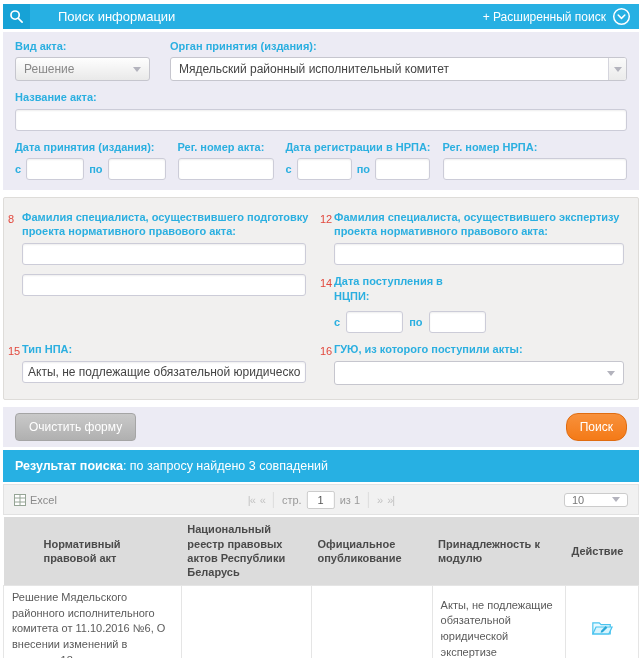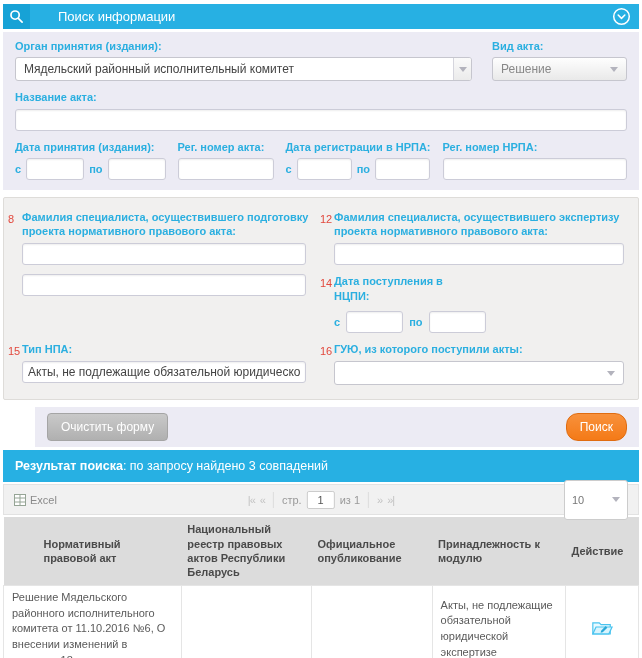--- a/index.html
+++ b/index.html
@@ -75,6 +75,7 @@
     </div>
     <span class="header-title">Поиск информации</span>
     <div class="header-right">
+      <span class="adv-label">+ Расширенный поиск</span>
       <span style="line-height:0">
         <svg width="19" height="19" viewBox="0 0 20 20">
             <circle cx="10" cy="10" r="8.2" fill="none" stroke="#fff" stroke-width="1.6"></circle>

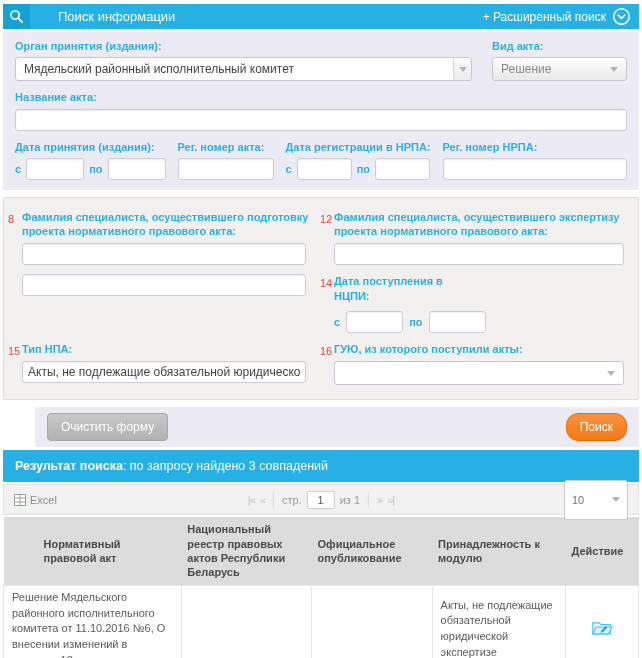--- a/index.html
+++ b/index.html
@@ -87,6 +87,13 @@
 
   <div class="panel1">
     <div class="row" style="gap:20px">
+      <div style="width:135px; flex:none">
+        <span class="flabel">Вид акта:</span>
+        <div class="select-gray">
+          <span>Решение</span>
+          <span class="tri" style="margin-left:auto"></span>
+        </div>
+      </div>
       <div style="flex:1">
         <span class="flabel">Орган принятия (издания):</span>
         <div class="select-white">
@@ -94,13 +101,6 @@
           <span class="sel-btn">
               <span class="tri"></span>
             </span>
-        </div>
-      </div>
-      <div style="width:135px; flex:none">
-        <span class="flabel">Вид акта:</span>
-        <div class="select-gray">
-          <span>Решение</span>
-          <span class="tri" style="margin-left:auto"></span>
         </div>
       </div>
     </div>

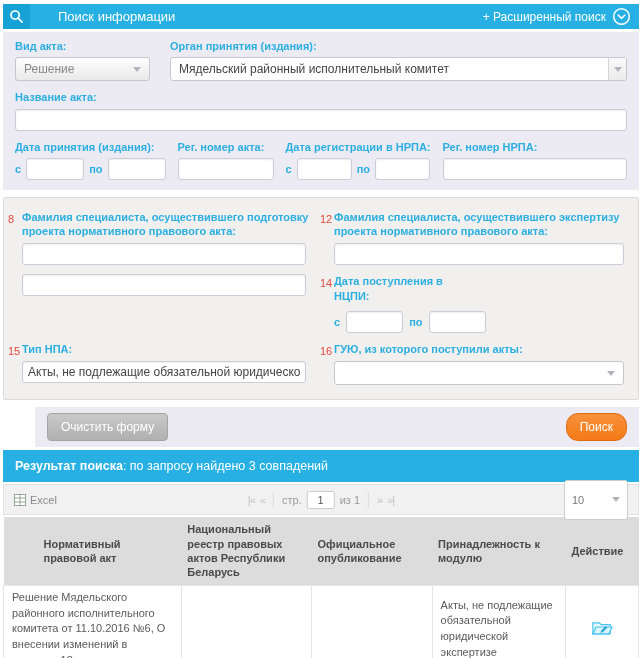--- a/index.html
+++ b/index.html
@@ -36,7 +36,7 @@
   .p2input { margin-left: 14px; width: calc(100% - 18px); }
 
   
-  .btnband { background: #ecebf4; margin-top: 7px; height: 40px; display: flex; align-items: center; padding: 0 12px; margin-left: 32px; }
+  .btnband { background: #ecebf4; margin-top: 7px; height: 40px; display: flex; align-items: center; padding: 0 12px; }
   .btn-gray { background: linear-gradient(#c9c9c9,#b0b0b0); border: 1px solid #a5a5a5; color: #fff; font-size: 12px; padding: 6px 13px; border-radius: 4px; cursor: pointer; font-family: "Liberation Sans", sans-serif; }
   .btn-orange { margin-left: auto; background: linear-gradient(#f8913c,#f47a17); border: 1px solid #e06c10; color: #fff; font-size: 12px; padding: 6px 13px; border-radius: 12px; cursor: pointer; font-family: "Liberation Sans", sans-serif; }
 

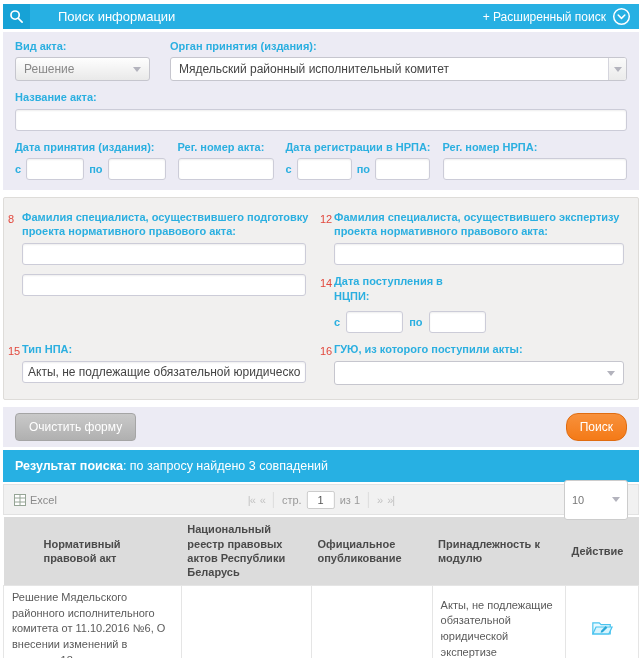--- a/index.html
+++ b/index.html
@@ -50,7 +50,7 @@
   .pager .arrow { color: #c3c3c3; font-size: 11px; cursor: pointer; letter-spacing: -1px; }
   .pager .sep { width: 1px; height: 16px; background: #dcdcdc; margin: 0 3px; }
   .pageinp { width: 28px; height: 18px; border: 1px solid #ccc; border-radius: 2px; text-align: center; font-size: 11px; color: #555; background: #fff; font-family: "Liberation Sans", sans-serif; }
-  .psize { margin-left: auto; width: 64px; height: 40px; background: #fff; border: 1px solid #ccc; border-radius: 3px; display: flex; align-items: center; padding: 0 7px; color: #777; font-size: 11px; cursor: default; }
+  .psize { margin-left: auto; width: 64px; height: 14px; background: #fff; border: 1px solid #ccc; border-radius: 3px; display: flex; align-items: center; padding: 0 7px; color: #777; font-size: 11px; cursor: default; }
   .psize .tri { margin-left: auto; }
 
   

